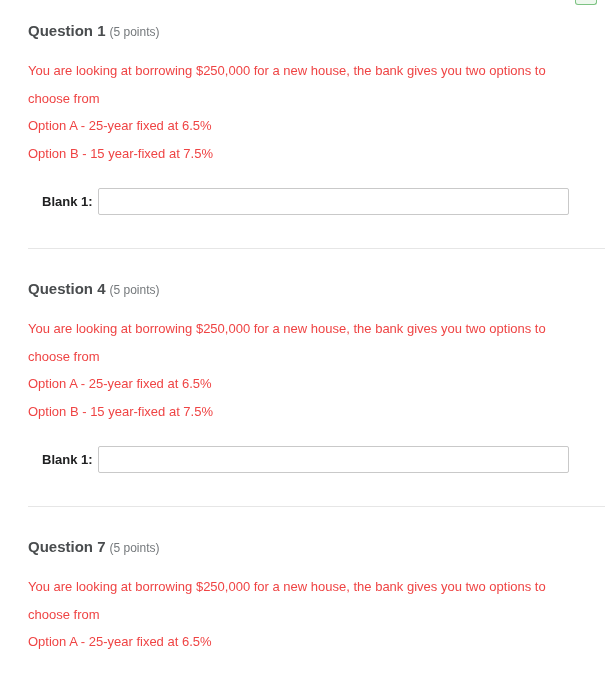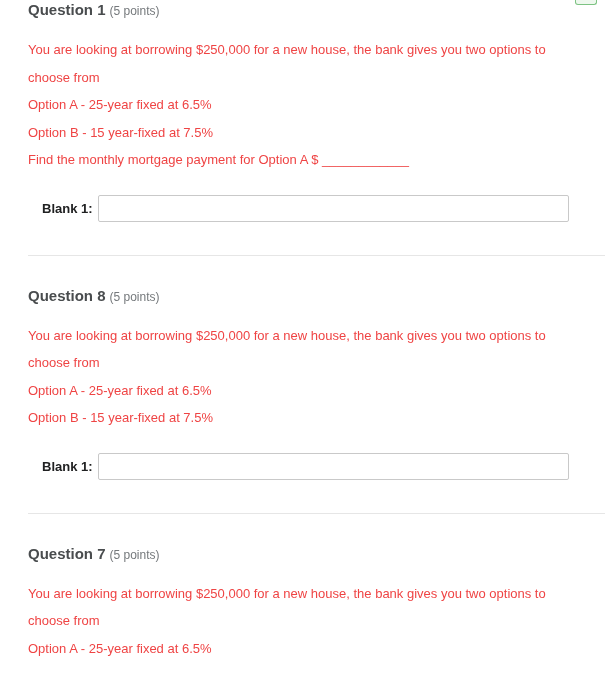--- a/index.html
+++ b/index.html
@@ -30,7 +30,7 @@
   .question {
     padding: 0 28px;
   }
-  .question.first { padding-top: 1px; }
+  .question.first { padding-top: 22px; }
   .question.later { padding-top: 31px; }
   .q-header {
     margin: 0 0 16px 0;

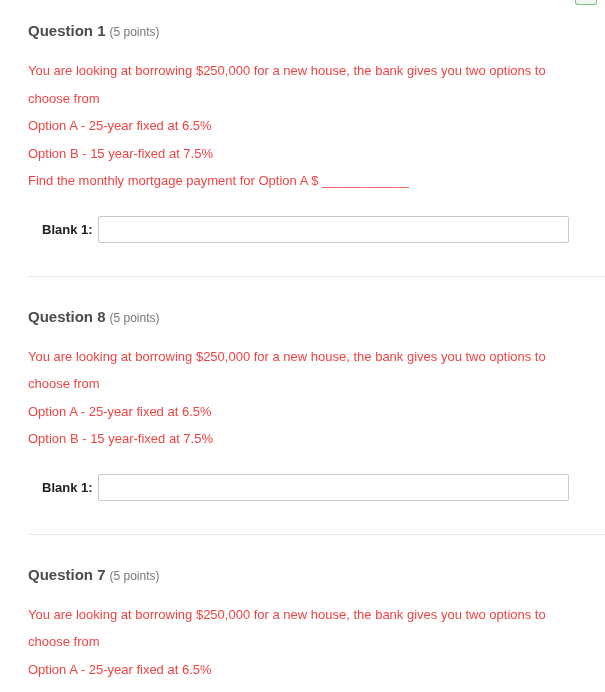--- a/index.html
+++ b/index.html
@@ -93,7 +93,6 @@
   <p class="q-line">You are looking at borrowing $250,000 for a new house, the bank gives you two options to choose from</p>
   <p class="q-line">Option A - 25-year fixed at 6.5%</p>
   <p class="q-line">Option B - 15 year-fixed at 7.5%</p>
-  <p class="q-line">Find the monthly mortgage payment for Option A $ ____________</p>
   <div class="blank-row">
     <span class="blank-label">Blank 1:</span>
     <input class="blank-input" type="text" value="" style="">

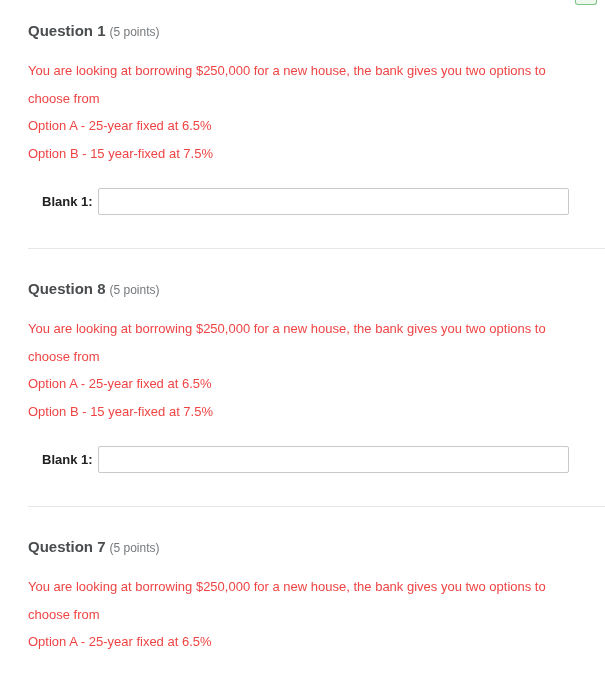--- a/index.html
+++ b/index.html
@@ -102,7 +102,7 @@
 <hr class="q-divider">
 
 <section class="question later">
-  <h2 class="q-header"><span>Question 8</span><span class="q-points">(5 points)</span></h2>
+  <h2 class="q-header"><span>Question 4</span><span class="q-points">(5 points)</span></h2>
   <p class="q-line">You are looking at borrowing $250,000 for a new house, the bank gives you two options to choose from</p>
   <p class="q-line">Option A - 25-year fixed at 6.5%</p>
   <p class="q-line">Option B - 15 year-fixed at 7.5%</p>

